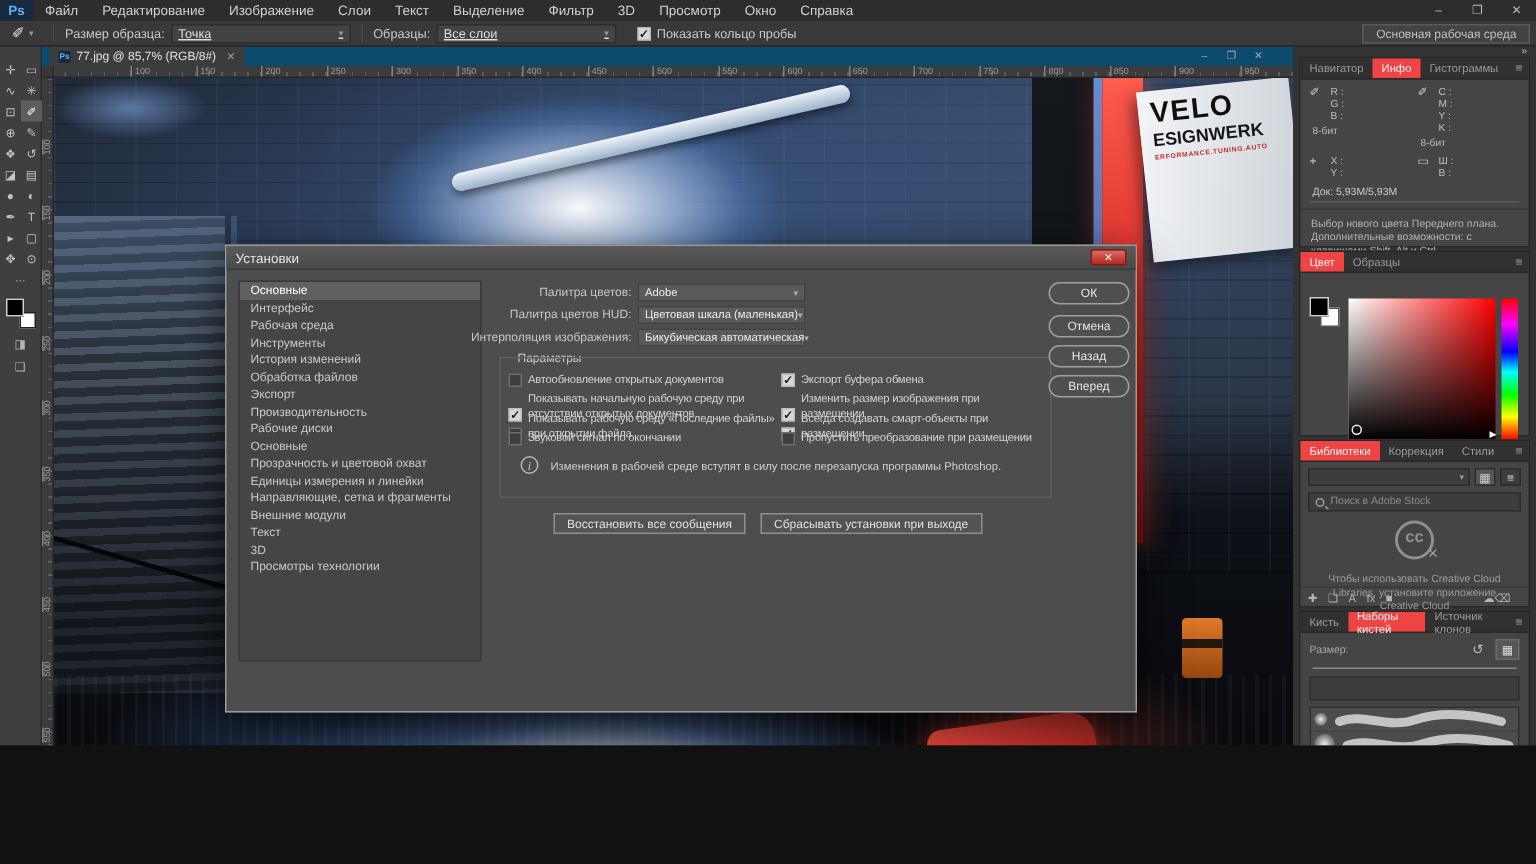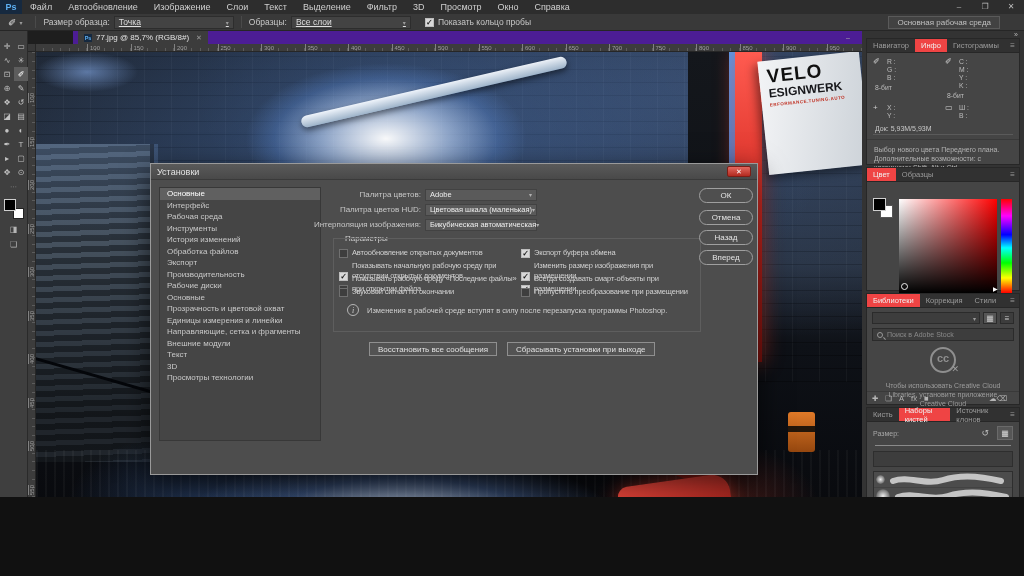--- a/index.html
+++ b/index.html
@@ -184,7 +184,7 @@
     <div id="pslogo">Ps</div>
     <div id="menu" style="display:flex;">
         <span class="mi">Файл</span>
-        <span class="mi">Автообновление</span>
+        <span class="mi">Редактирование</span>
         <span class="mi">Изображение</span>
         <span class="mi">Слои</span>
         <span class="mi">Текст</span>

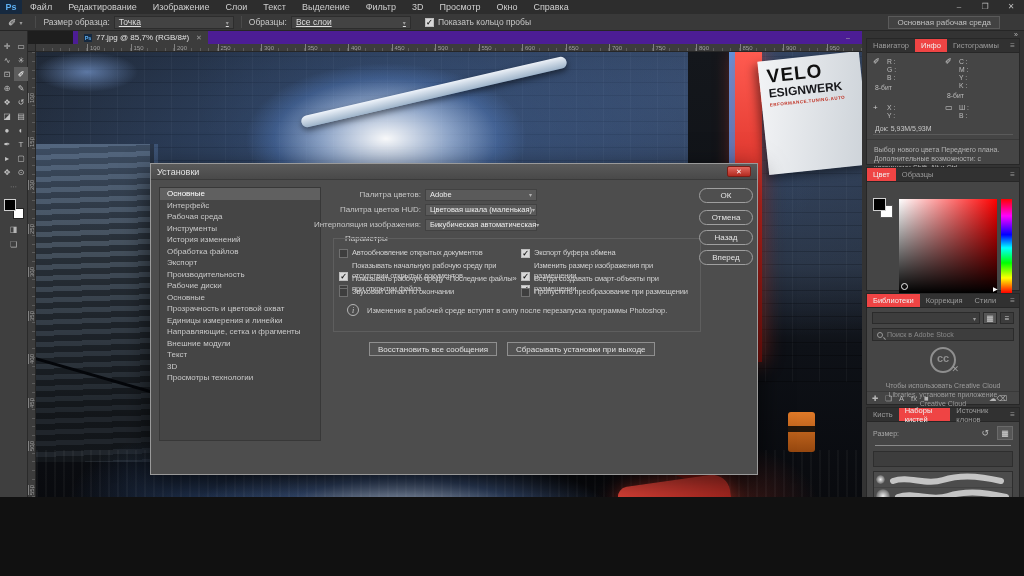--- a/index.html
+++ b/index.html
@@ -24,7 +24,7 @@
   .oselect { background:#434343; border:1px solid #2d2d2d; height:13px; display:flex; align-items:center; padding:0 4px; min-width:120px; justify-content:space-between; color:#dedede;text-decoration:underline; }
   .oselect .car { font-size:6px; color:#9a9a9a; margin-left:8px; }
   .ocb { display:flex; align-items:center; margin-left:14px; }
-  #ws-btn { margin-left:auto; margin-right:24px; border:1px solid #5a5a5a; background:#424242; height:13px; line-height:12px; padding:0 8px; font-size:8px; color:#c0c0c0; }
+  #ws-btn { margin-left:auto; margin-right:4px; border:1px solid #5a5a5a; background:#424242; height:13px; line-height:12px; padding:0 8px; font-size:8px; color:#c0c0c0; }
   
   .cb { width:9px; height:9px; background:#3e3e3e; border:1px solid #707070; display:inline-flex; align-items:center; justify-content:center; font-size:8px; color:#1c1c1c; margin-right:4px; flex:none; }
   .cb.on { background:#d8d8d8; border-color:#bdbdbd; font-weight:bold; }

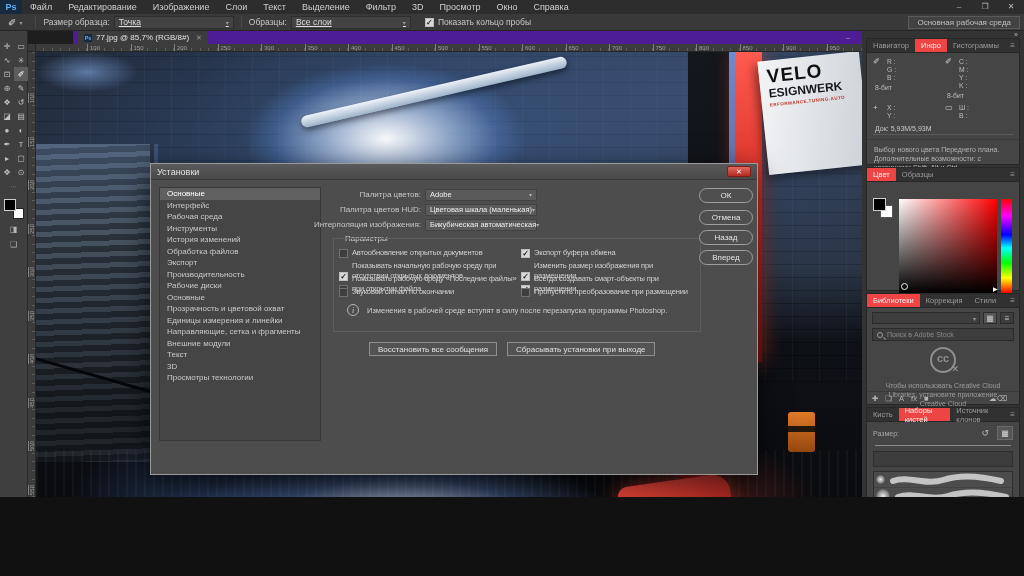--- a/index.html
+++ b/index.html
@@ -39,7 +39,7 @@
   #fgsw { position:absolute; left:0; top:0; width:12px; height:12px; background:#000; border:1px solid #cfcfcf; }
   .tbico { text-align:center; font-size:8px; color:#b5b5b5; margin-top:6px; }
   
-  #tabbar { position:absolute; left:28px; top:31px; width:834px; height:13px; background:#4c1d95; z-index:20;margin-left:45px; }
+  #tabbar { position:absolute; left:28px; top:31px; width:834px; height:13px; background:#0c4a6e; z-index:20; }
   #doctab { position:absolute; left:5px; top:0; height:13px; background:#3c3c3c; display:flex; align-items:center; padding:0 6px; font-size:8px; color:#e2e2e2; }
   #doctab .fico { width:8px; height:8px; background:#16293f; color:#5db0f3; font-size:5.5px; font-weight:bold; display:flex; align-items:center; justify-content:center; margin-right:4px; }
   #doctab .tclose { margin-left:7px; color:#9a9a9a; font-size:7px; }

